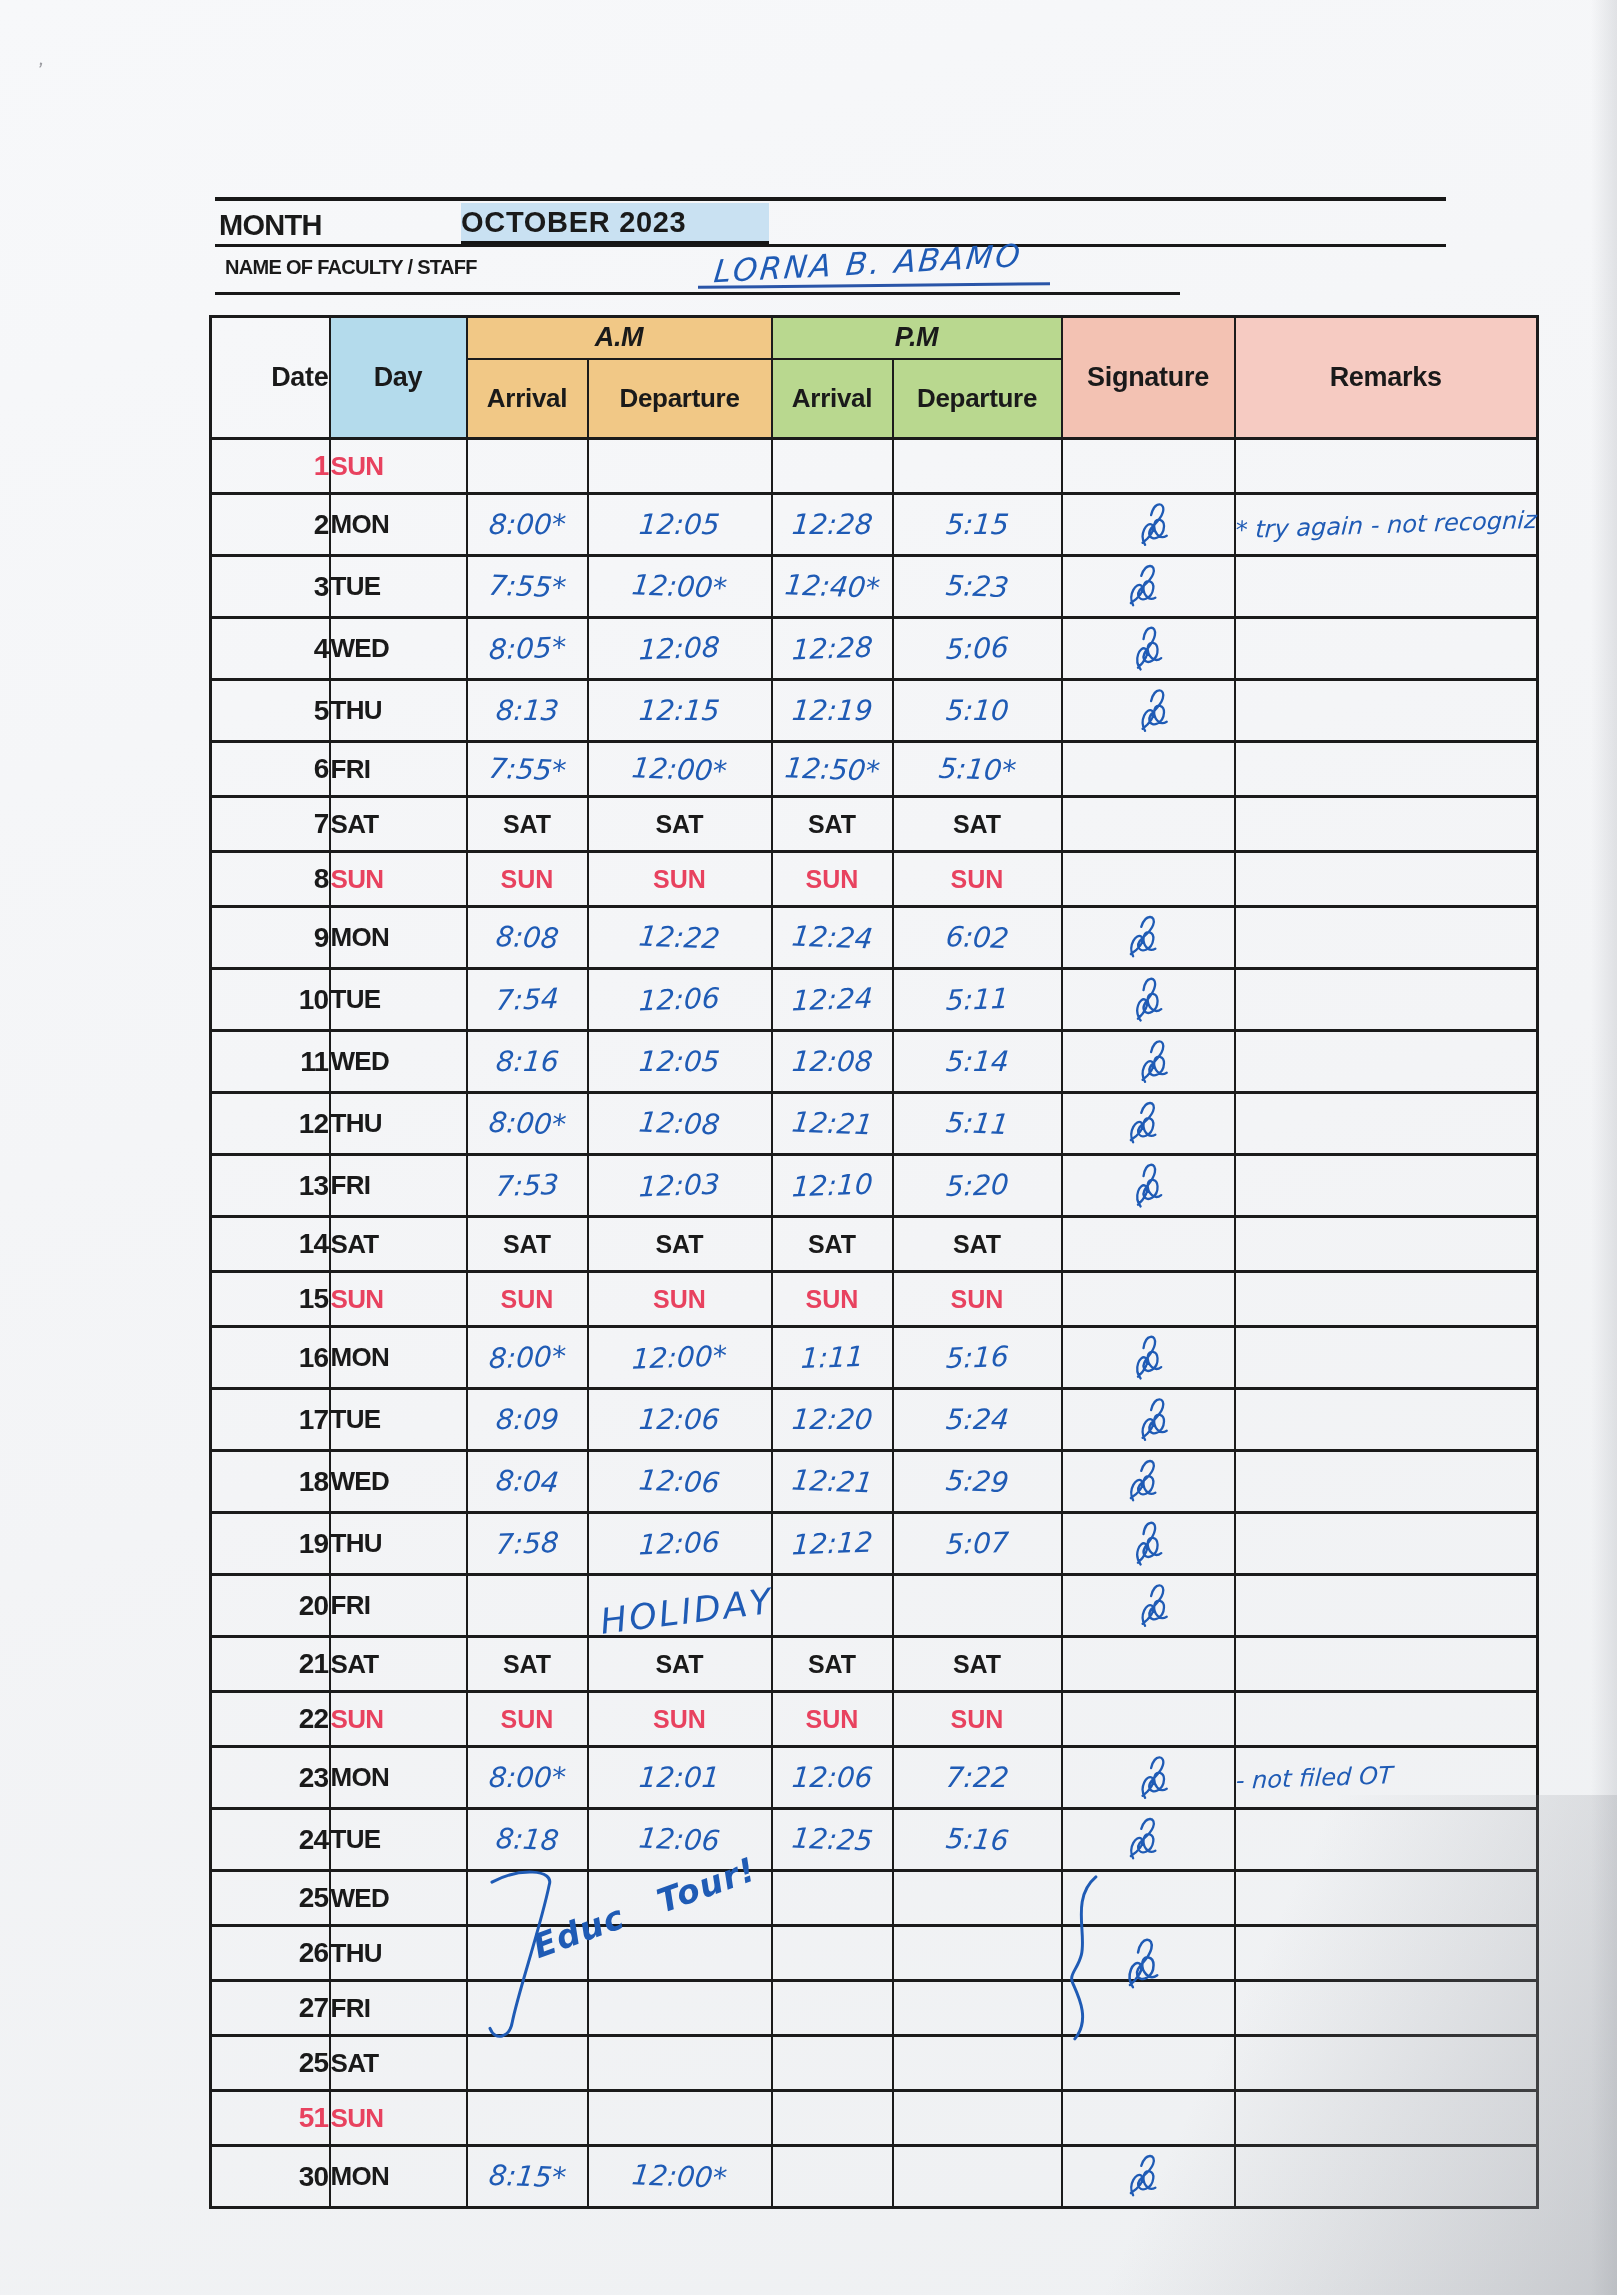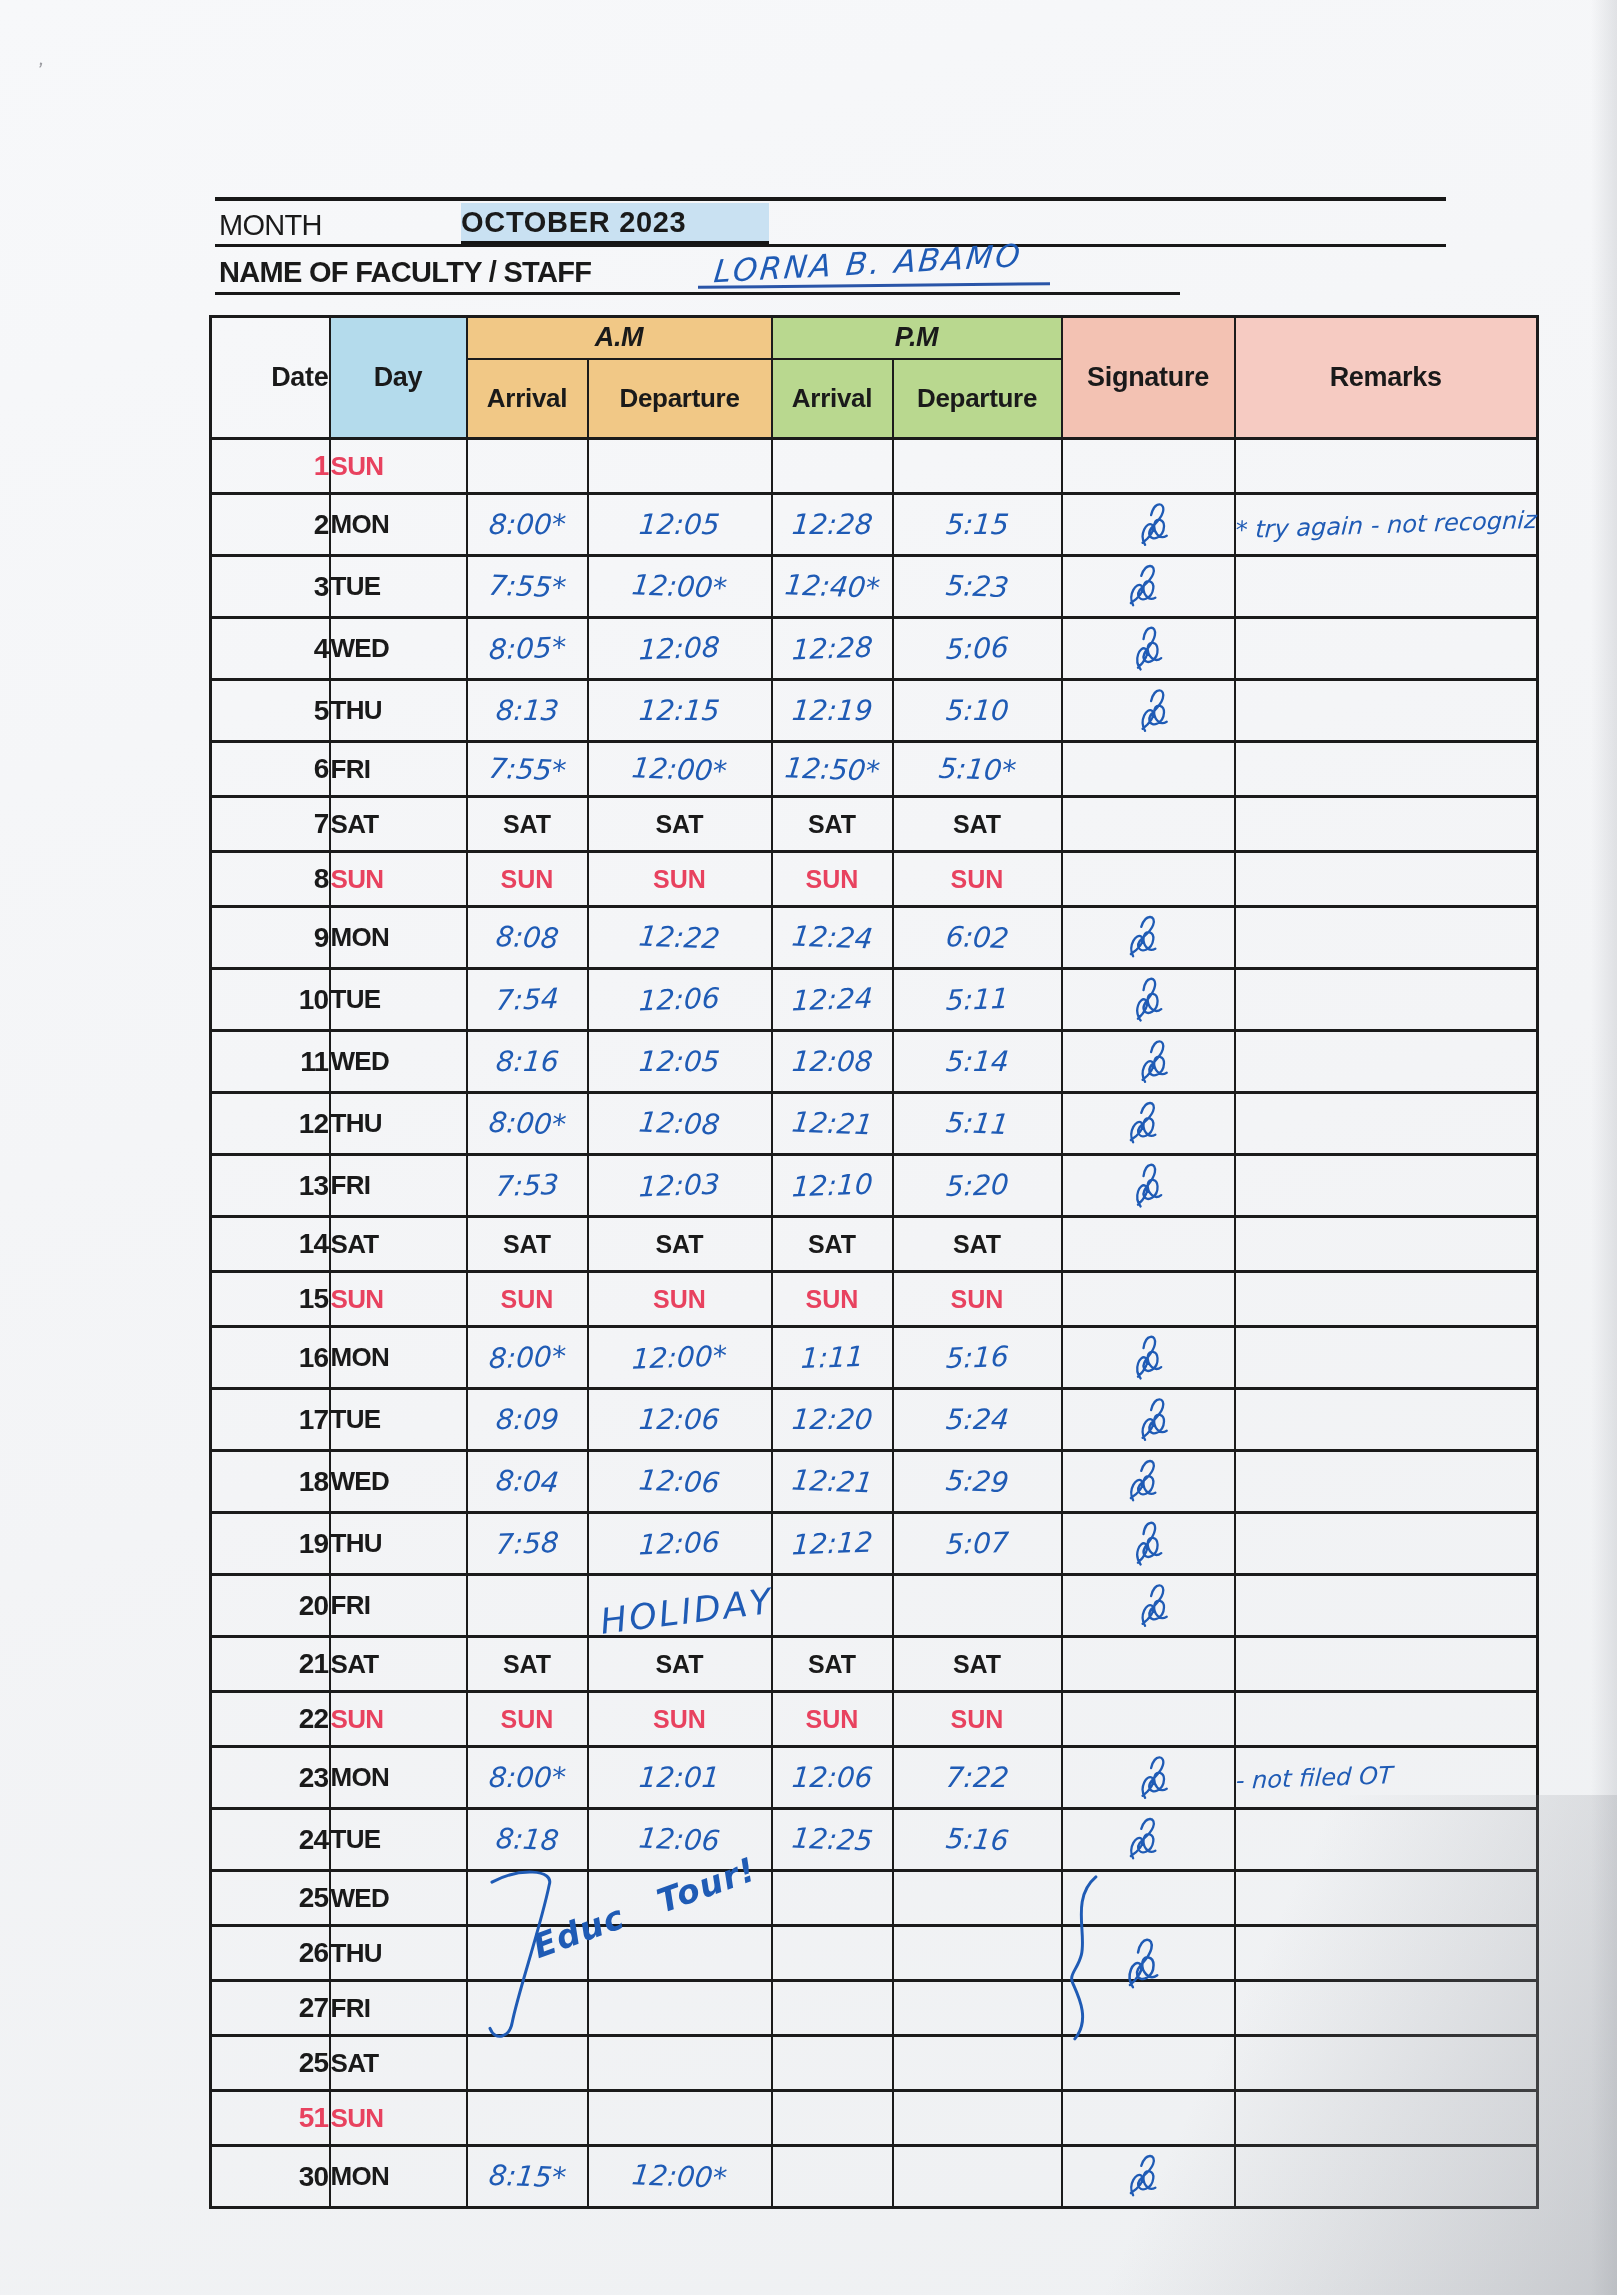--- a/index.html
+++ b/index.html
@@ -29,7 +29,7 @@
   .rule-title  { left:215px; top:197px;  width:1231px; height:4px; }
   .rule-month  { left:215px; top:244px;  width:1231px; height:2.6px; }
   .rule-name   { left:215px; top:292px;  width:965px; height:2.6px; }
-  .month-label { position:absolute; left:219px; top:209px; font-size:29px; font-weight:normal; letter-spacing:-0.7px; }
+  .month-label { position:absolute; left:219px; top:209px; font-size:29px; font-weight:bold; letter-spacing:-0.7px; }
   .month-value {
     position:absolute; left:461px; top:203px; width:308px; height:41px;
     background:#c9e1f2; border-bottom:3.3px solid #161616;

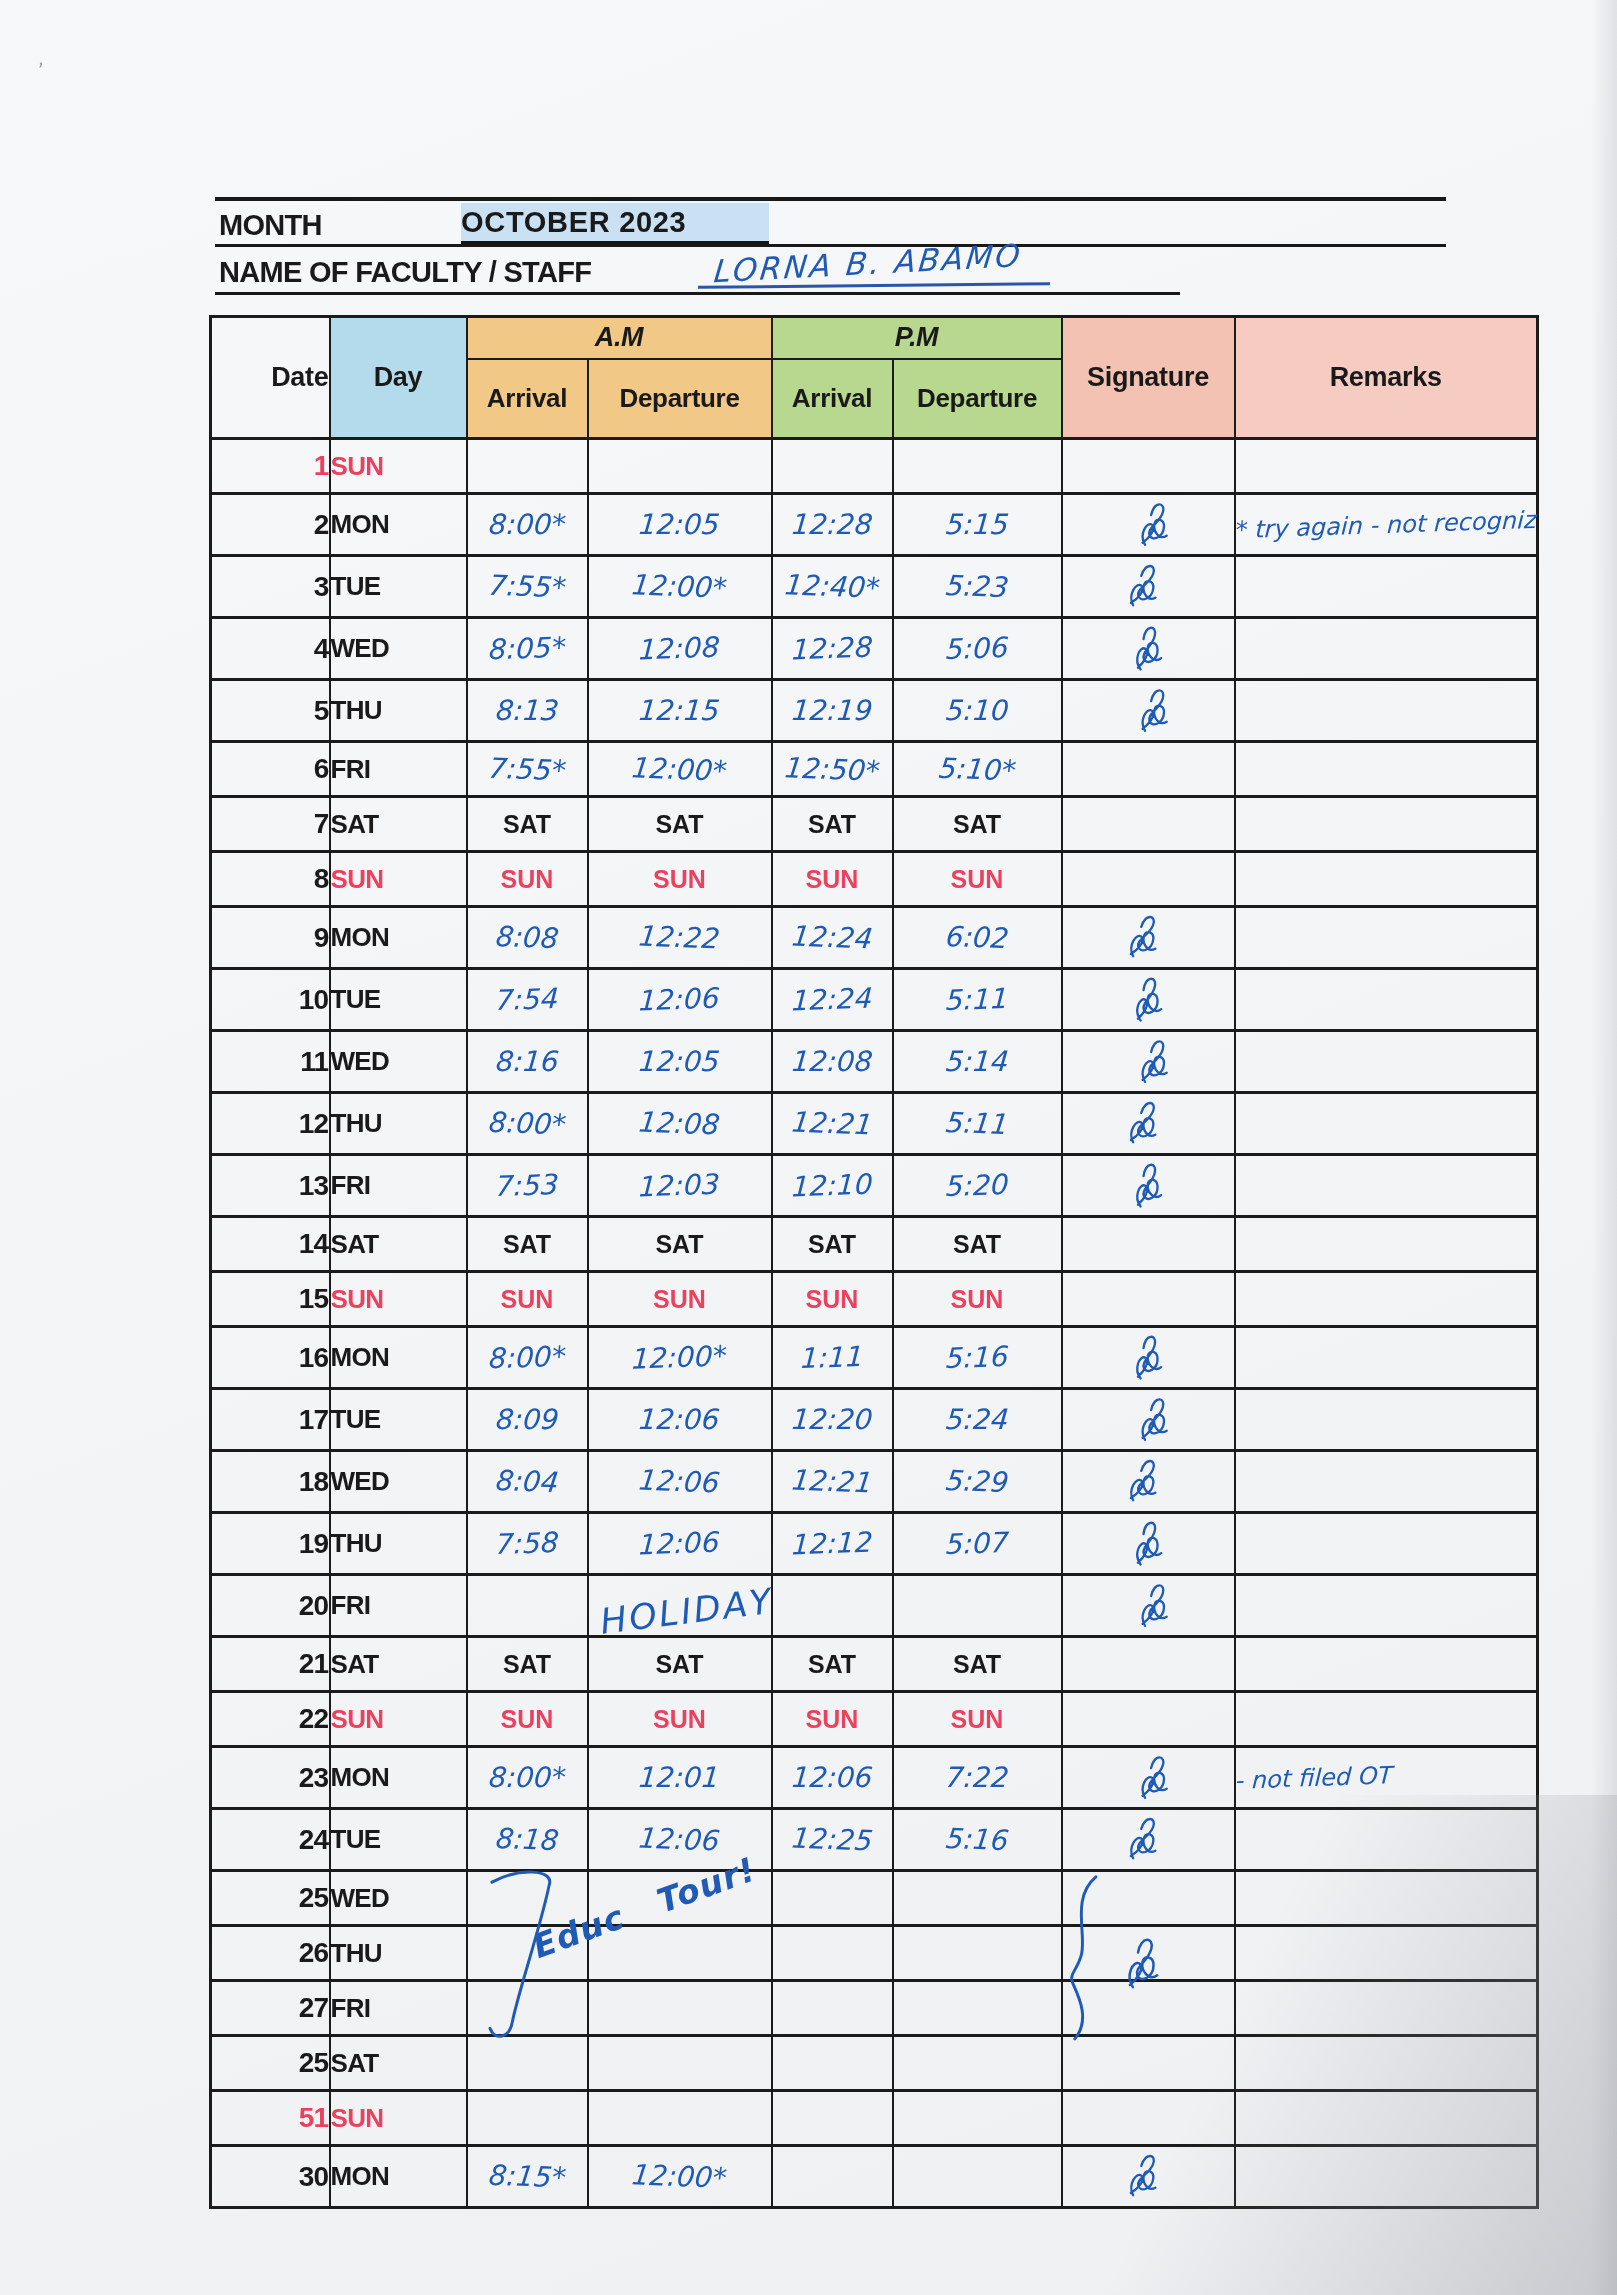--- a/index.html
+++ b/index.html
@@ -35,7 +35,7 @@
     background:#c9e1f2; border-bottom:3.3px solid #161616;
     font-size:29px; font-weight:bold; line-height:38px; letter-spacing:0.7px;
   }
-  .name-label { position:absolute; left:219px; top:256px; font-size:29px; font-weight:bold; letter-spacing:-0.7px; }
+  .name-label { position:absolute; left:225px; top:256px; font-size:20px; font-weight:bold; letter-spacing:-0.7px; }
   .hwfont { font-family:"DejaVu Sans", sans-serif; font-style:italic; color:#1f5bb5; }
   .name-value {
     position:absolute; left:714px; top:245px; font-size:31px; letter-spacing:2.6px; white-space:nowrap;

